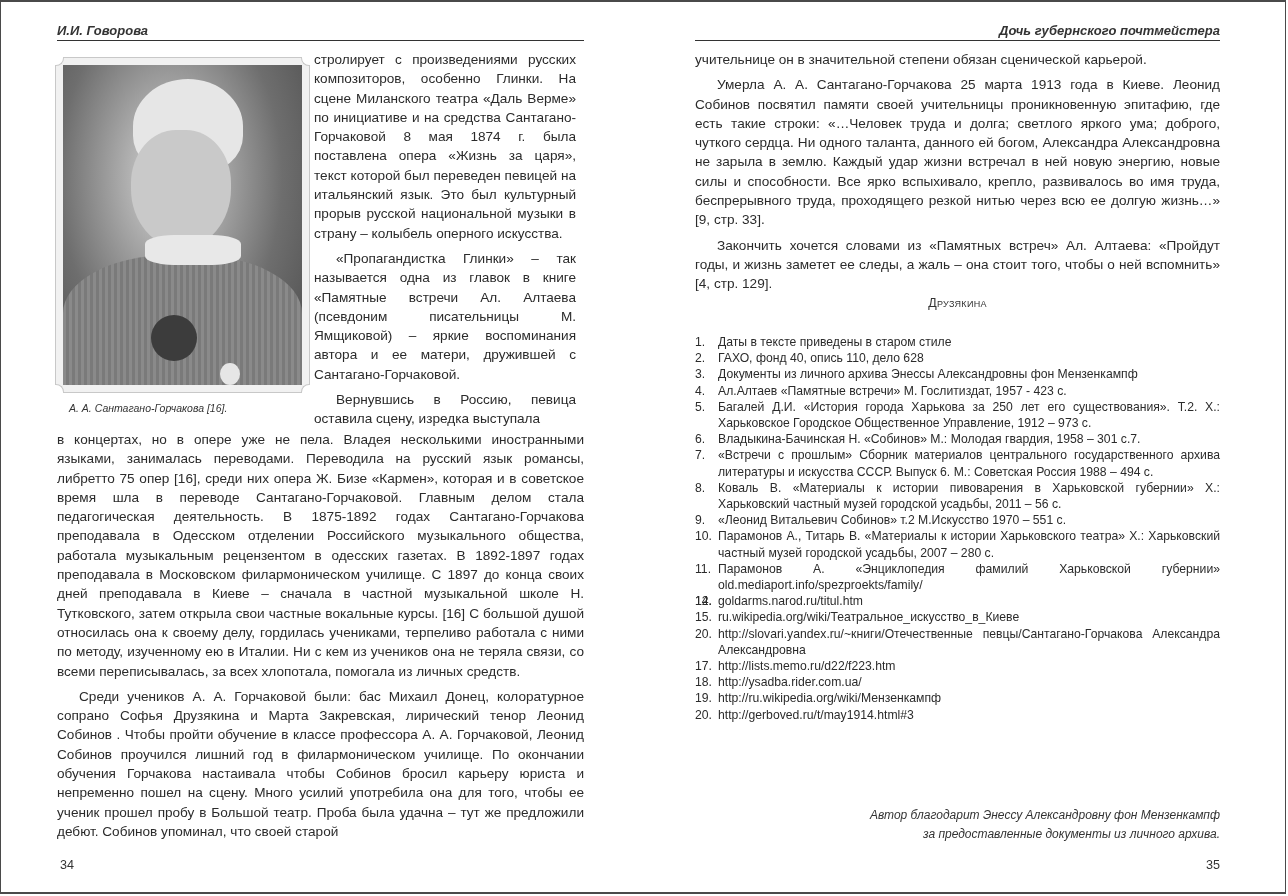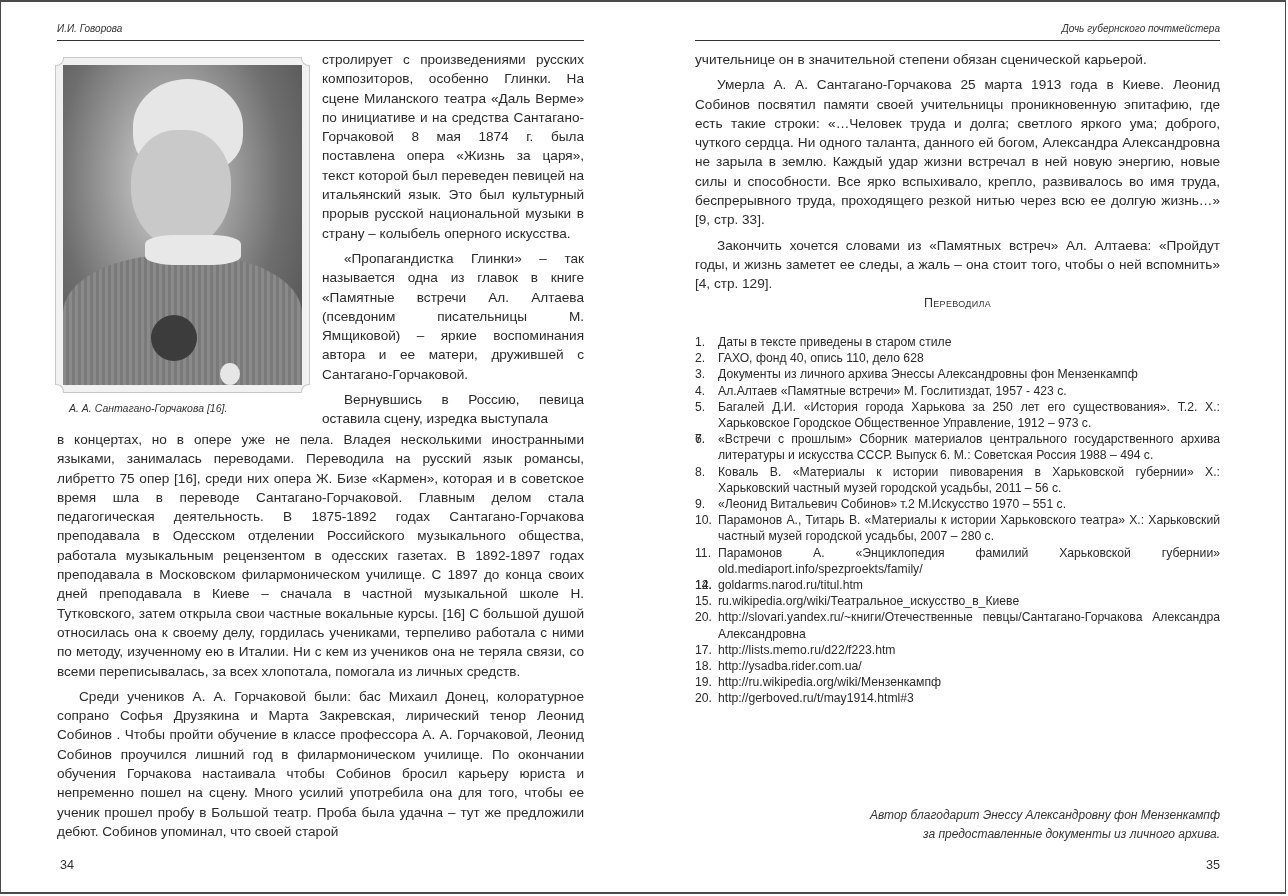--- a/index.html
+++ b/index.html
@@ -13,7 +13,7 @@
     box-sizing: border-box;
   }
   .running-head {
-    position: absolute; top: 23px; font-size: 10px; font-style: italic; color: #333;
+    position: absolute; top: 23px; font-size: 13px; font-style: italic; color: #333; font-weight: bold;
   }
   .head-left { left: 57px; }
   .head-right { right: 68px; text-align: right; }

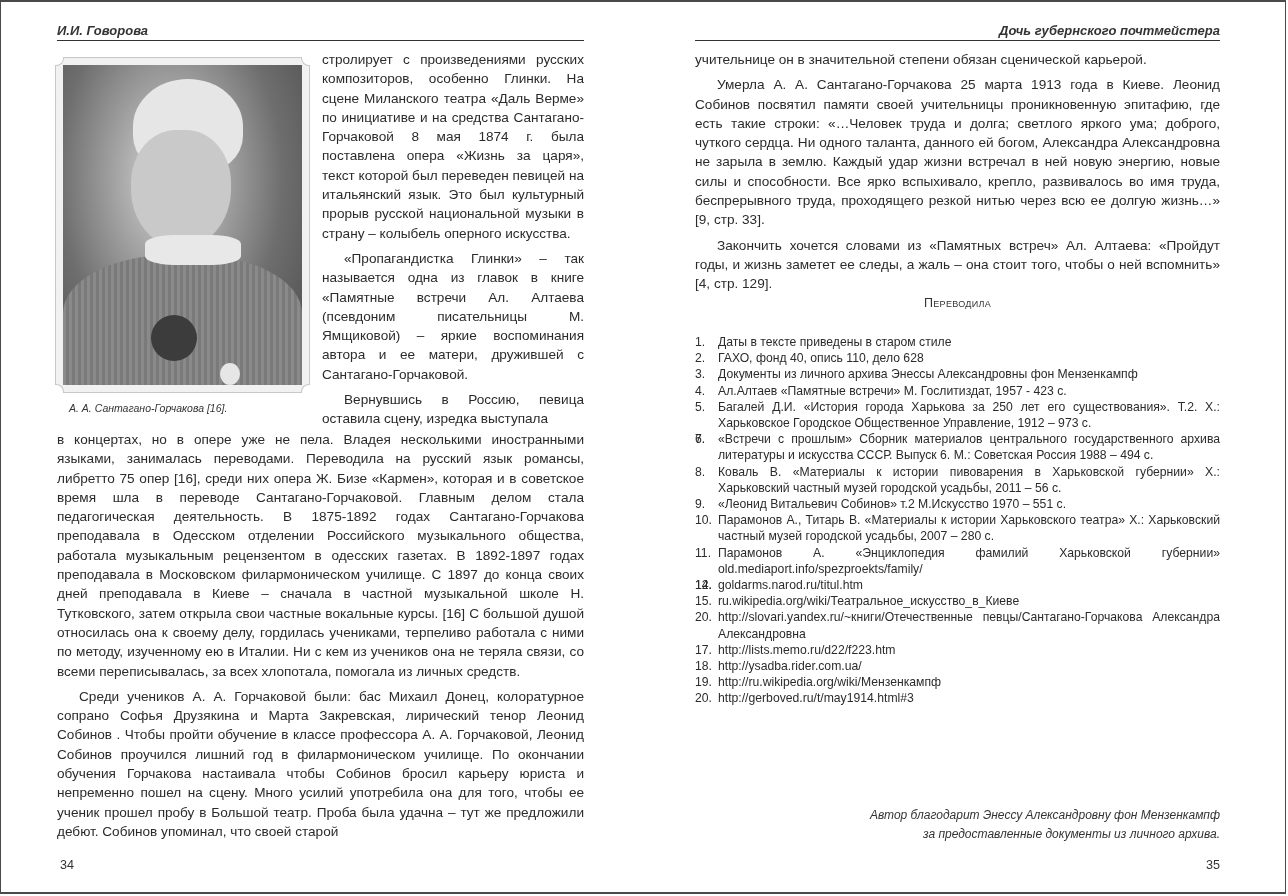--- a/index.html
+++ b/index.html
@@ -81,7 +81,7 @@
   .gap { margin-top: 6px !important; }
 
   .left-side-col {
-    position: absolute; left: 322px; top: 50px; width: 262px;
+    position: absolute; left: 314px; top: 50px; width: 262px;
   }
   .left-full {
     position: absolute; left: 57px; top: 430px; width: 527px;

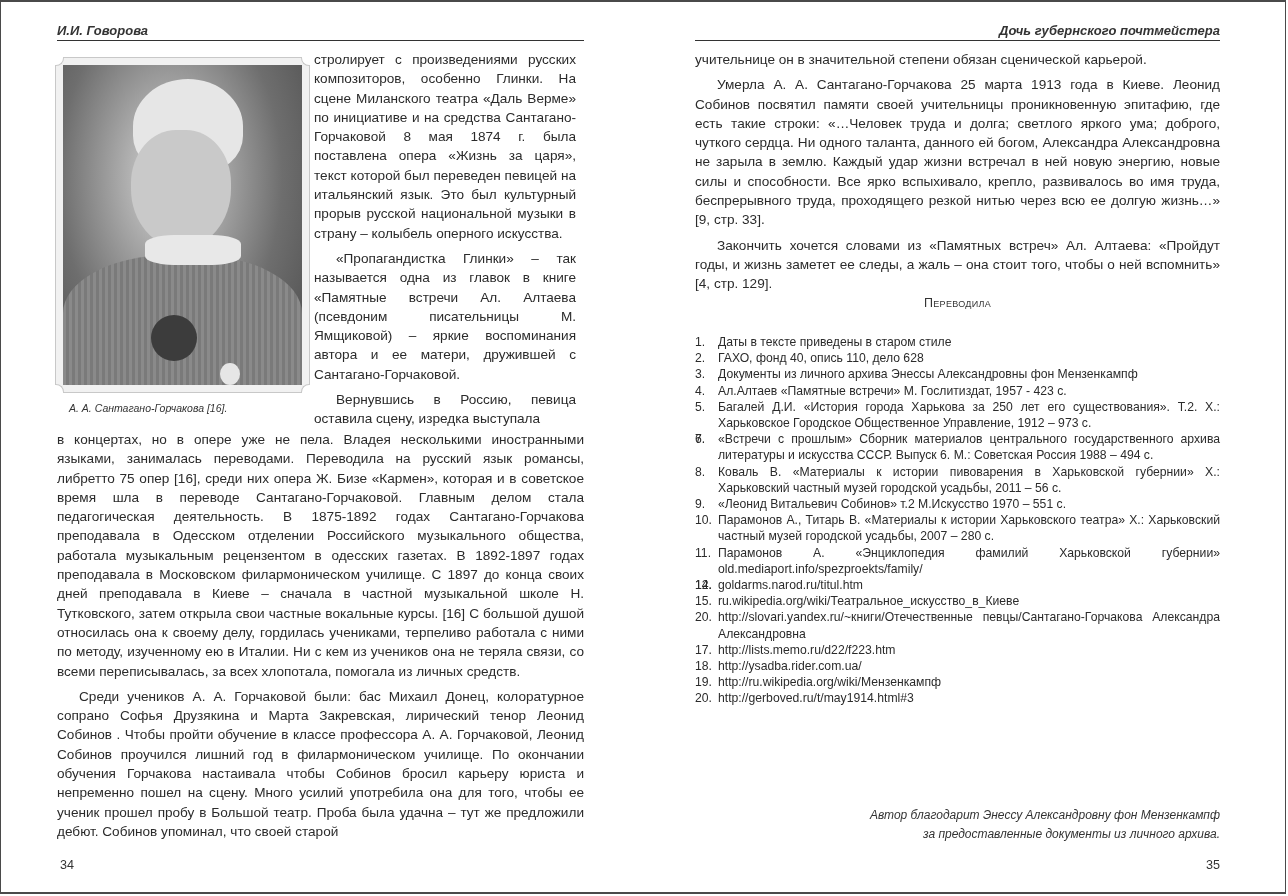--- a/index.html
+++ b/index.html
@@ -159,7 +159,7 @@
   <p class="indent gap">Закончить хочется словами из «Памятных встреч» Ал. Алтаева: «Пройдут годы, и жизнь заметет ее следы, а жаль – она стоит того, чтобы о ней вспомнить» [4, стр. 129].</p>
 </div>
 
-<div class="lit-title">Переводила</div>
+<div class="lit-title">Друзякина</div>
 
 <ol class="refs">
     <li><span class="num">1.</span><span>Даты в тексте приведены в старом стиле</span></li>

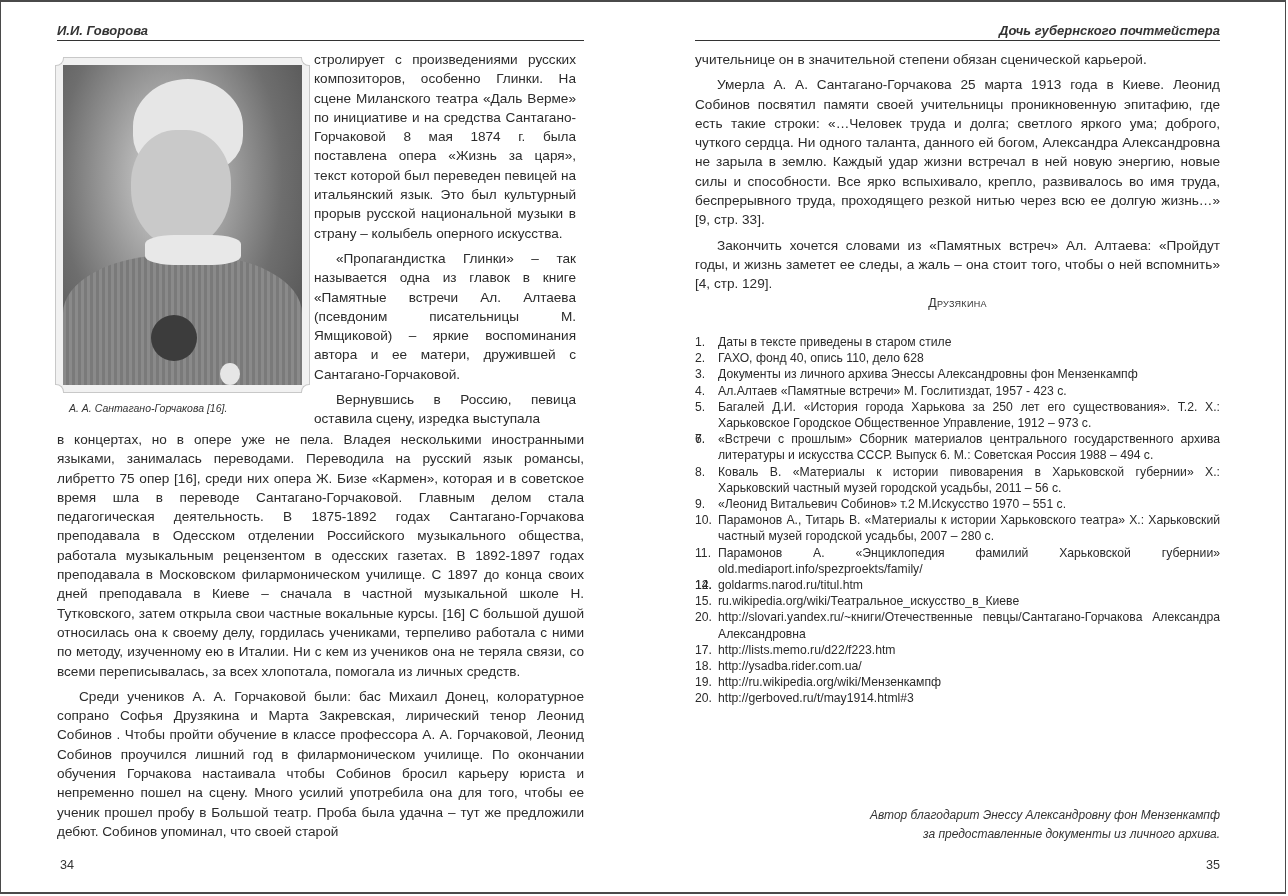--- a/index.html
+++ b/index.html
@@ -167,7 +167,7 @@
     <li><span class="num">3.</span><span>Документы из личного архива Энессы Александровны фон Мензенкампф</span></li>
     <li><span class="num">4.</span><span>Ал.Алтаев «Памятные встречи» М. Гослитиздат, 1957 - 423 с.</span></li>
     <li><span class="num">5.</span><span>Багалей Д.И. «История города Харькова за 250 лет его существования». Т.2. Х.: Харьковское Городское Общественное Управление, 1912 – 973 с.</span></li>
-    <li><span class="num">6.</span></li>
+    <li><span class="num">6.</span><span>Владыкина-Бачинская Н. «Собинов»  М.: Молодая гвардия, 1958 – 301 с.7.</span></li>
     <li><span class="num">7.</span><span>«Встречи с прошлым» Сборник материалов центрального государственного архива литературы и искусства СССР. Выпуск 6. М.: Советская Россия 1988 – 494 с.</span></li>
     <li><span class="num">8.</span><span>Коваль В. «Материалы к истории пивоварения в Харьковской губернии» Х.: Харьковский частный музей городской усадьбы, 2011 – 56 с.</span></li>
     <li><span class="num">9.</span><span>«Леонид Витальевич Собинов» т.2 М.Искусство 1970 – 551 с.</span></li>

